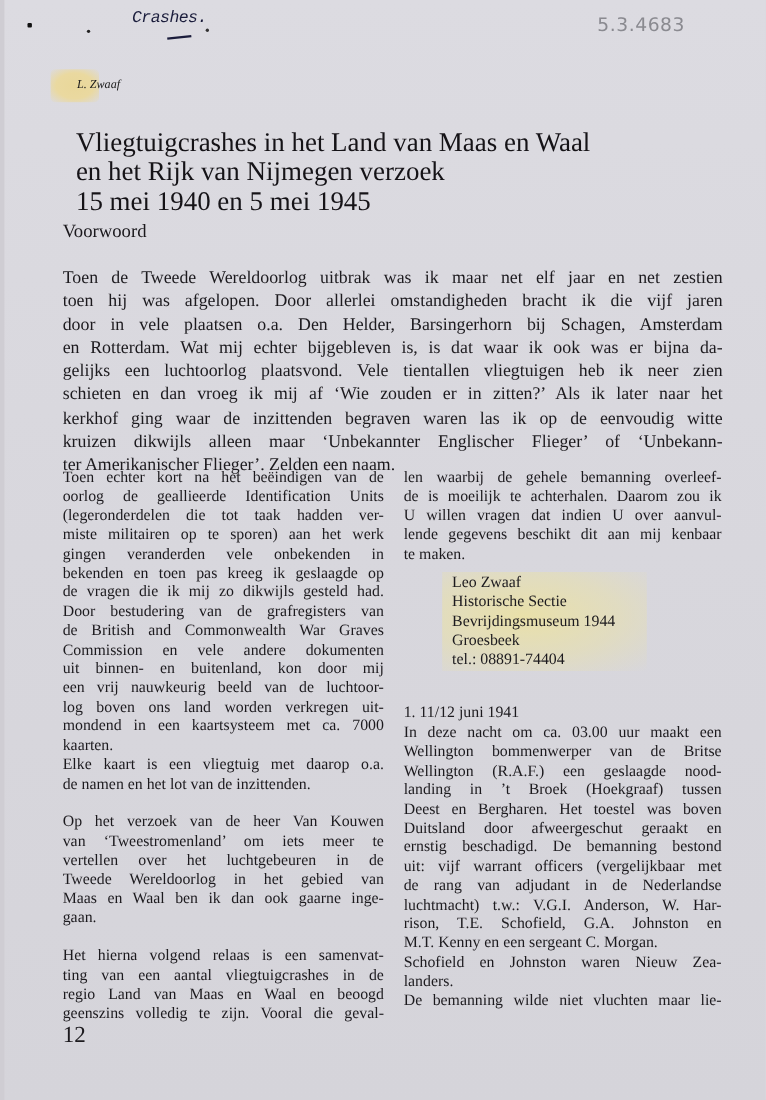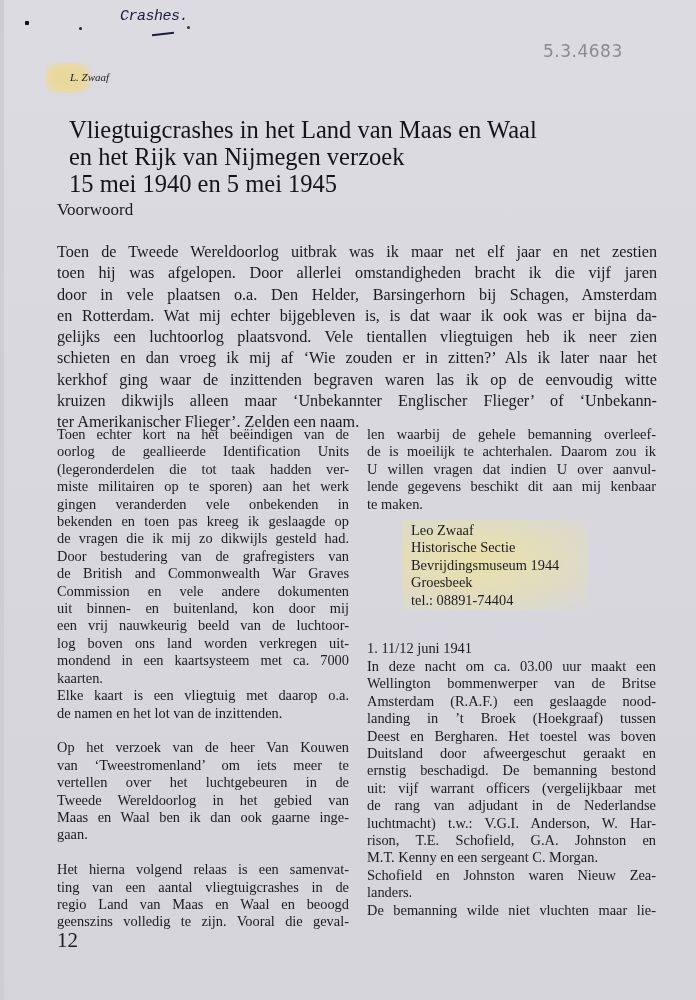--- a/index.html
+++ b/index.html
@@ -25,7 +25,7 @@
   .hand-dot3 { position:absolute; left:187px; top:26px; width:3px; height:3px; background:#333; border-radius:50%; }
   .archive-number {
     position:absolute; left:543px; top:13px; font-family:"DejaVu Sans", sans-serif;
-    font-size: 17px; color:#8a8a90; letter-spacing: 0.5px; margin-top: 28px;
+    font-size: 17px; color:#8a8a90; letter-spacing: 0.5px;
   }
   .author-highlight {
     position:absolute; left:46px; top:63px; width:44px; height:30px;

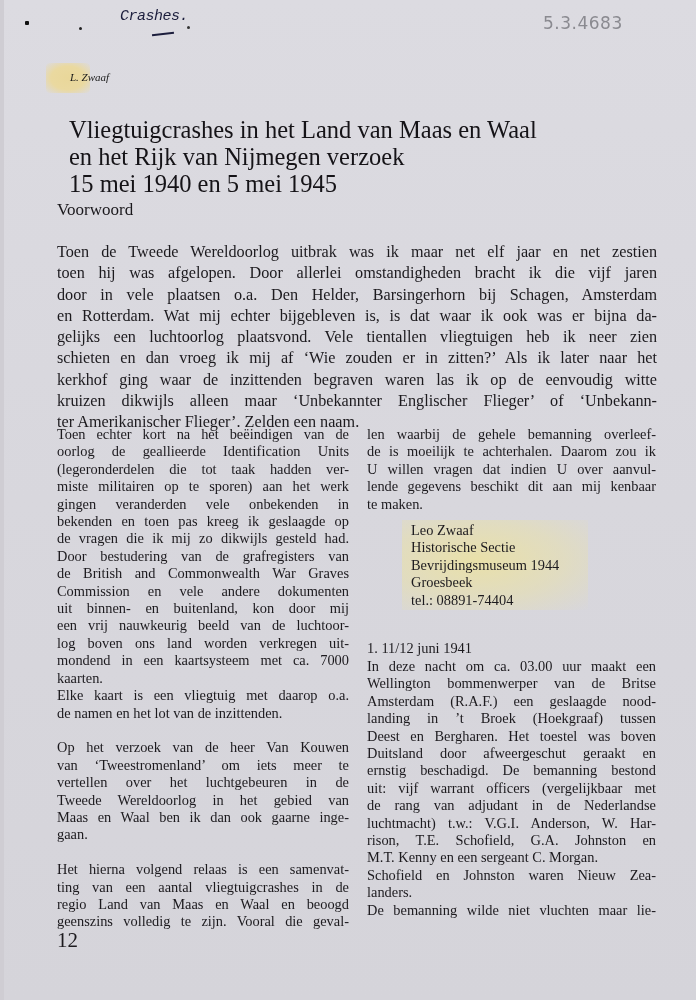--- a/index.html
+++ b/index.html
@@ -170,7 +170,7 @@
     <p>
       <span class="ln">In deze nacht om ca. 03.00 uur maakt een</span>
       <span class="ln">Wellington bommenwerper van de Britse</span>
-      <span class="ln">Amsterdam (R.A.F.) een geslaagde nood-</span>
+      <span class="ln">Wellington (R.A.F.) een geslaagde nood-</span>
       <span class="ln">landing in ’t Broek (Hoekgraaf) tussen</span>
       <span class="ln">Deest en Bergharen. Het toestel was boven</span>
       <span class="ln">Duitsland door afweergeschut geraakt en</span>

